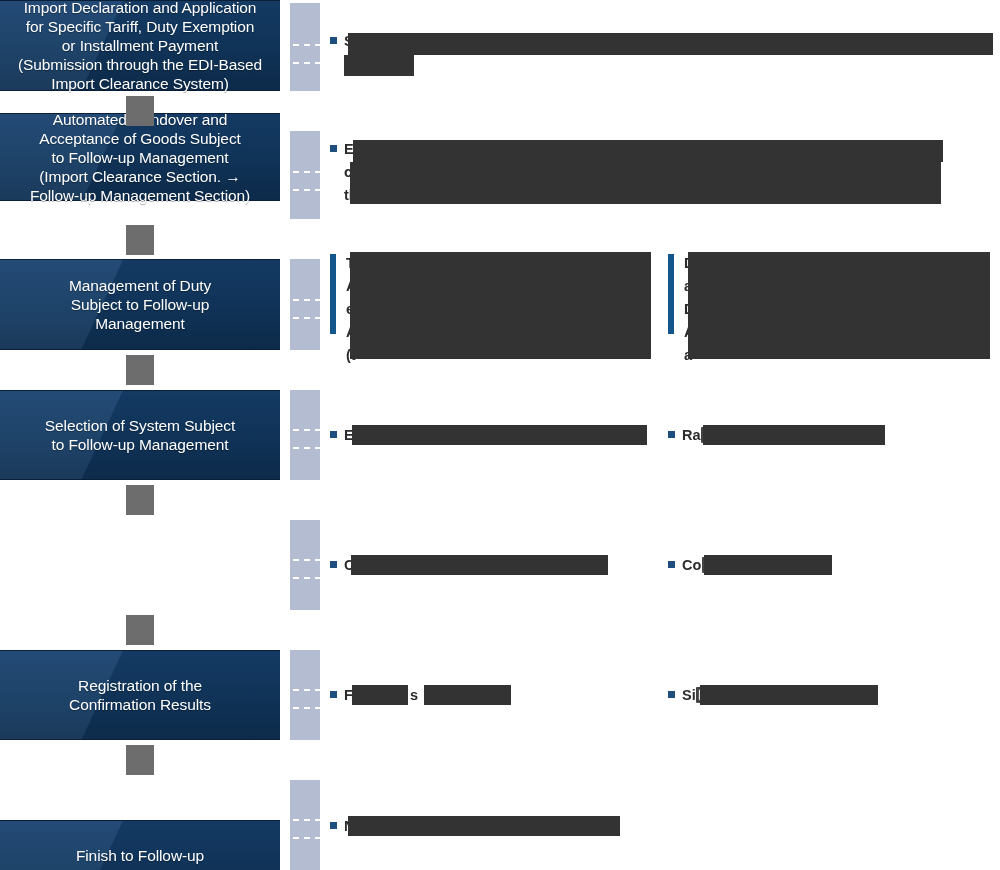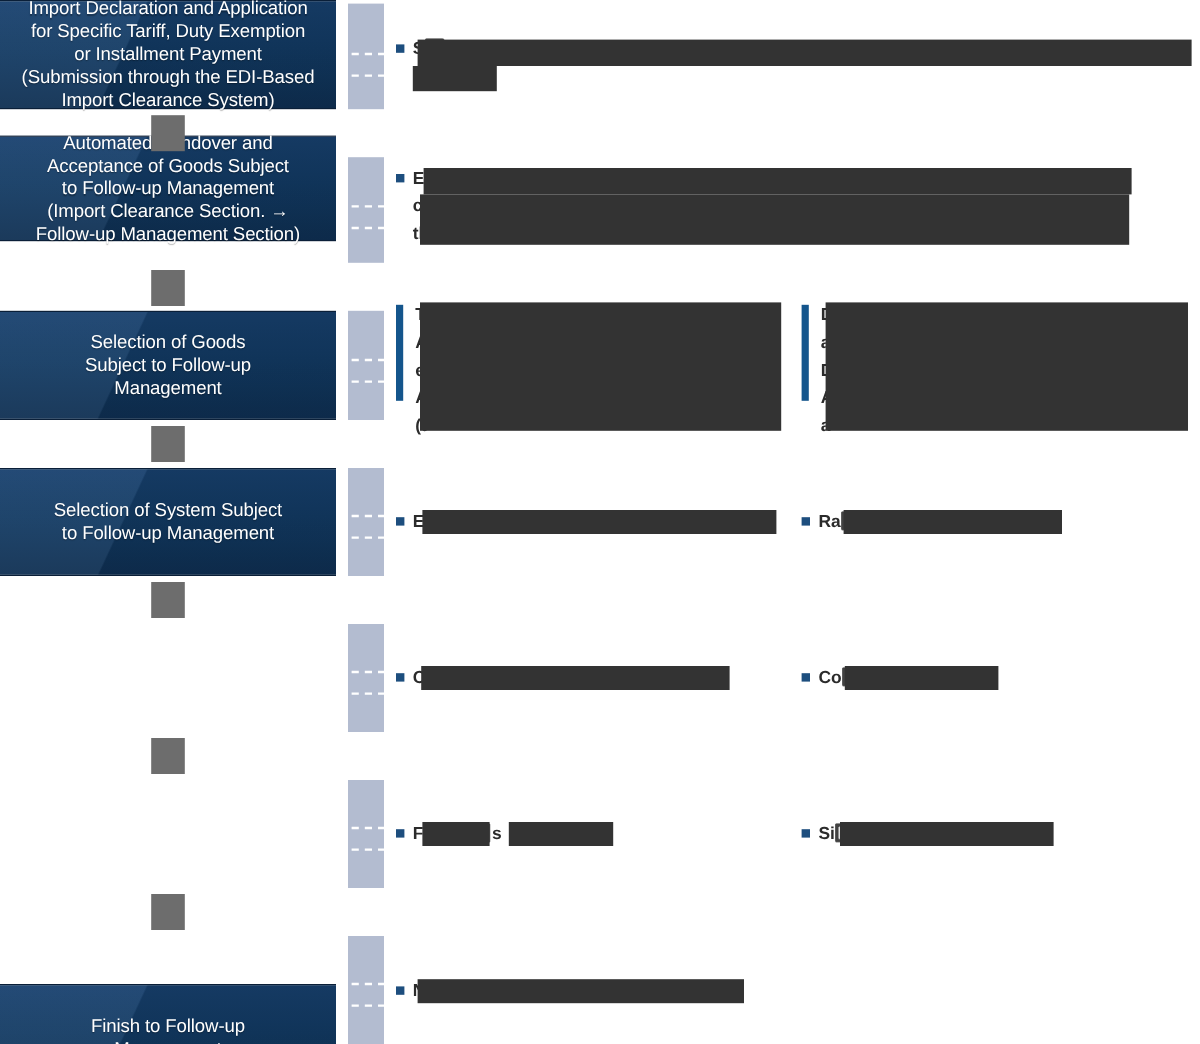--- a/index.html
+++ b/index.html
@@ -149,7 +149,7 @@
   </div>
 
   <div class="stage-box" style="top:259px;height:91px;">
-    <div class="stage-label">Selection of Goods
+    <div class="stage-label">Management of Duty
 Subject to Follow-up
 Management</div>
   </div>

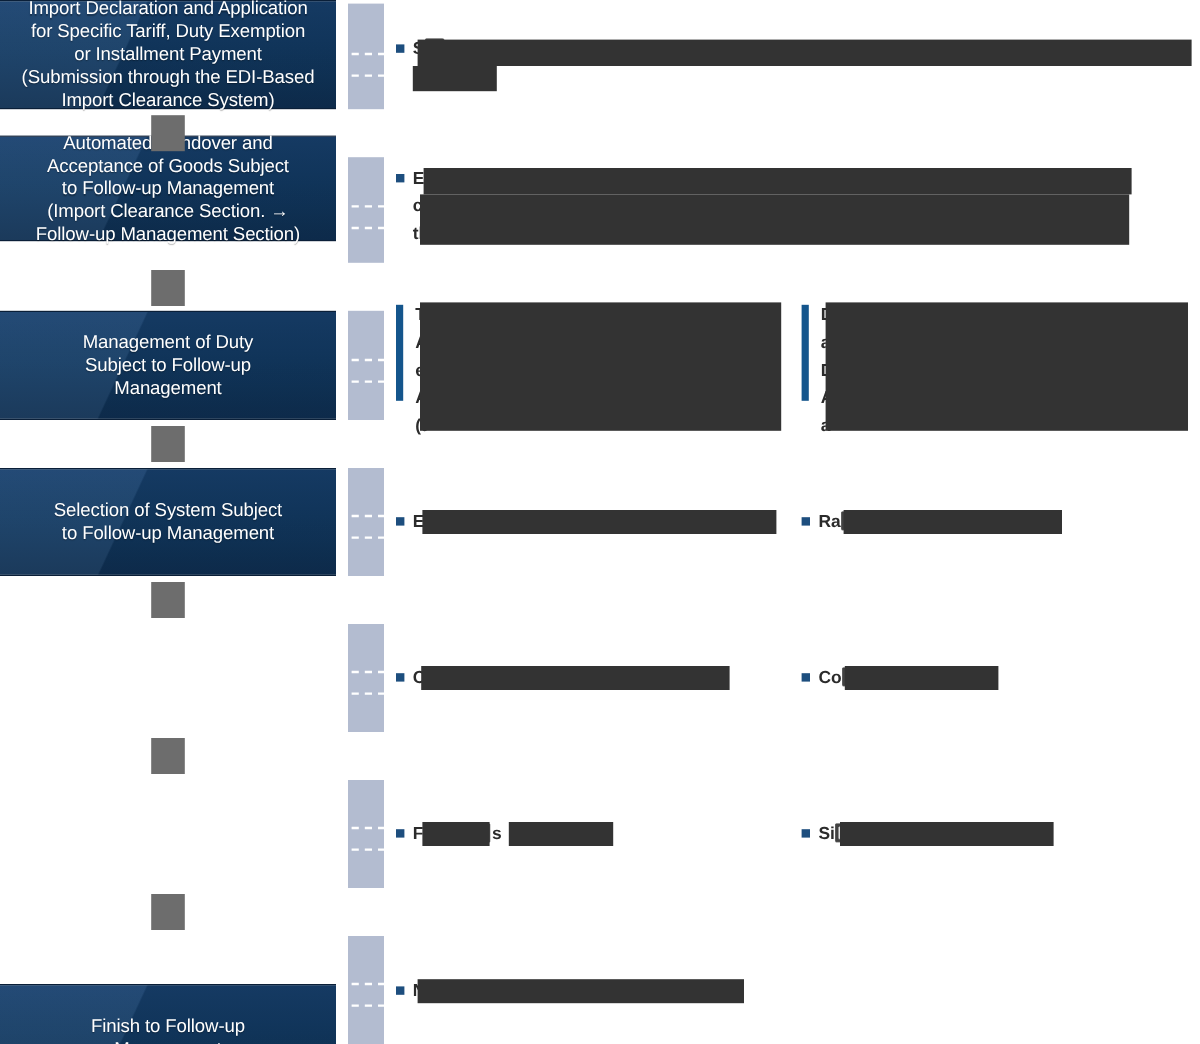--- a/index.html
+++ b/index.html
@@ -160,6 +160,10 @@
   </div>
 
 
+  <div class="stage-box" style="top:650px;height:90px;">
+    <div class="stage-label">Registration of the
+Confirmation Results</div>
+  </div>
 
   <div class="stage-box" style="top:820px;height:90px;">
     <div class="stage-label">Finish to Follow-up

